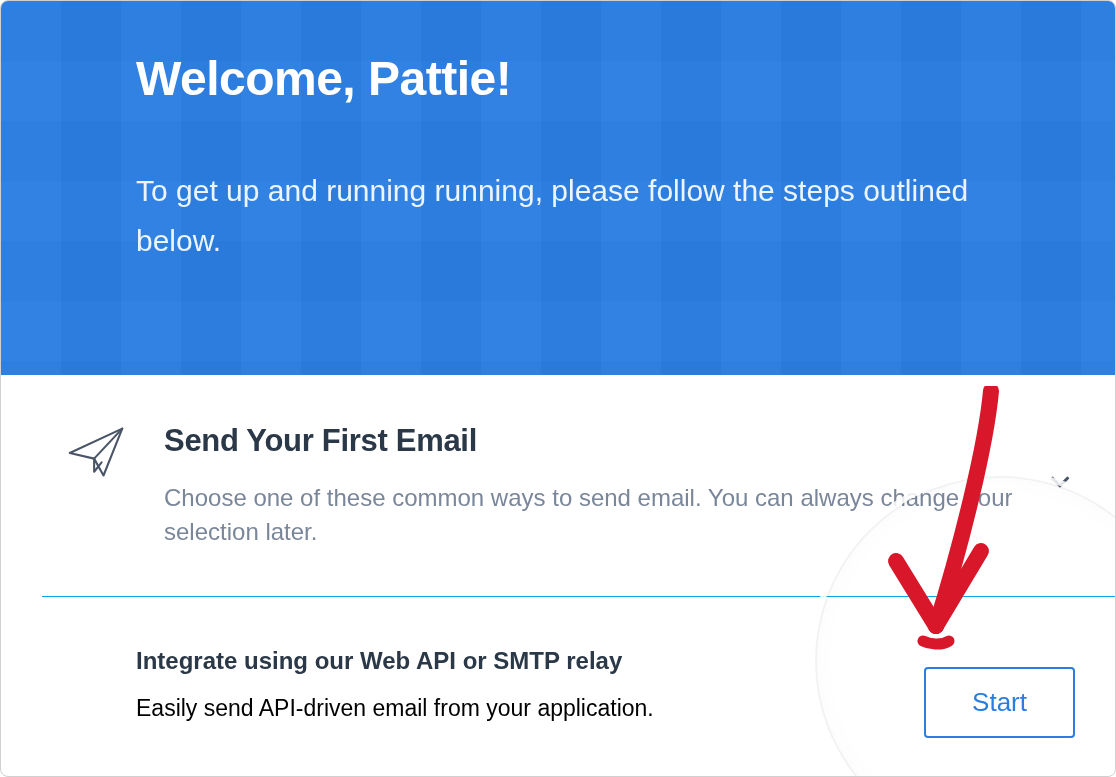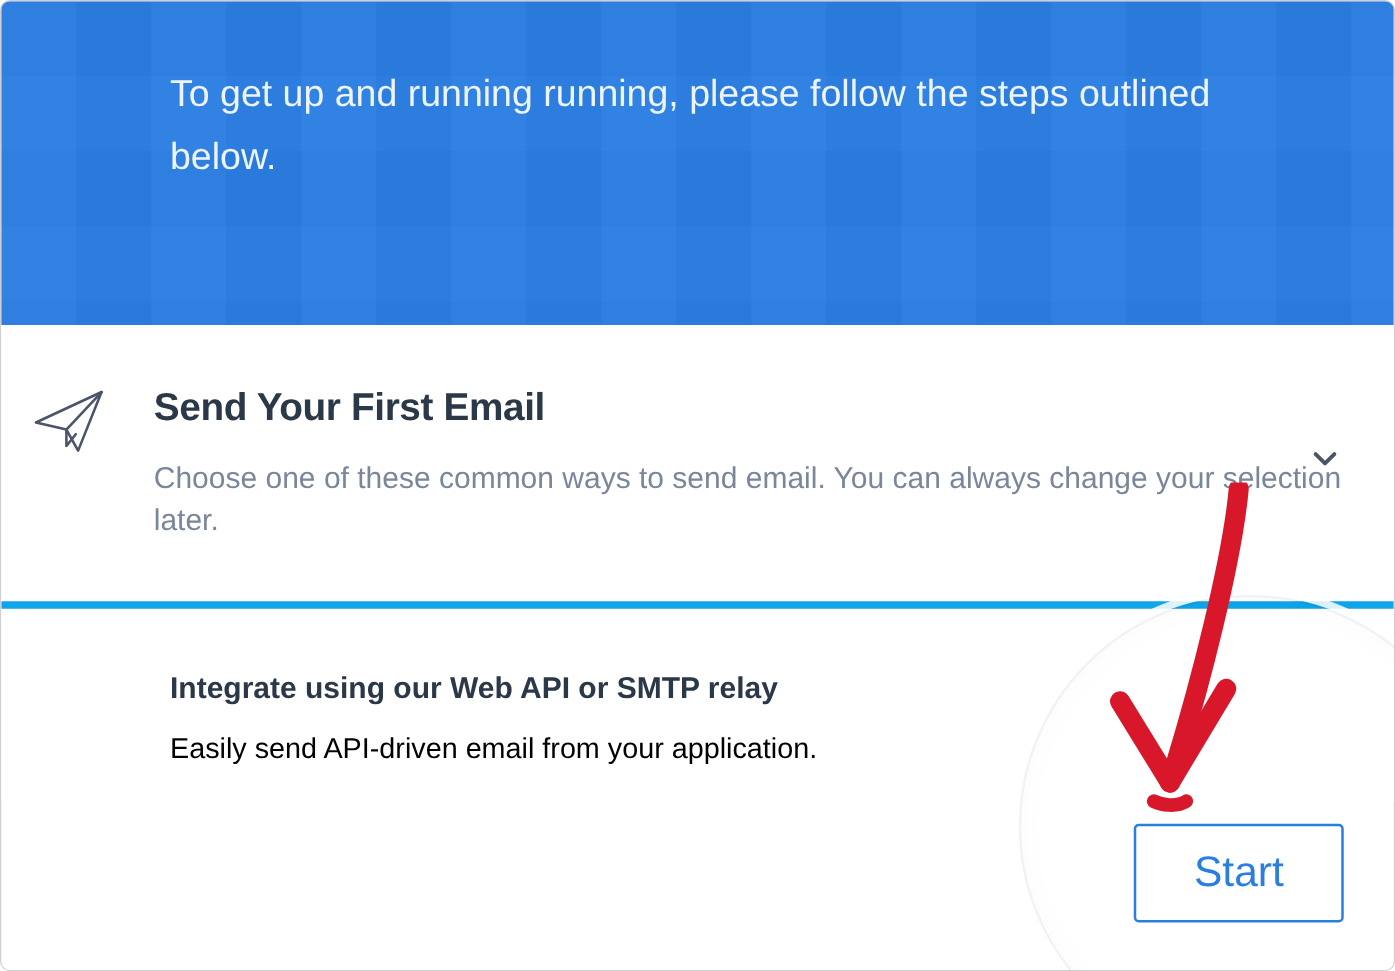--- a/index.html
+++ b/index.html
@@ -138,6 +138,7 @@
 
 <div class="container">
   <div class="hero">
+    <h1 class="hero-title">Welcome, Pattie!</h1>
     <p class="hero-subtitle">To get up and running running, please follow the steps outlined below.</p>
   </div>
 

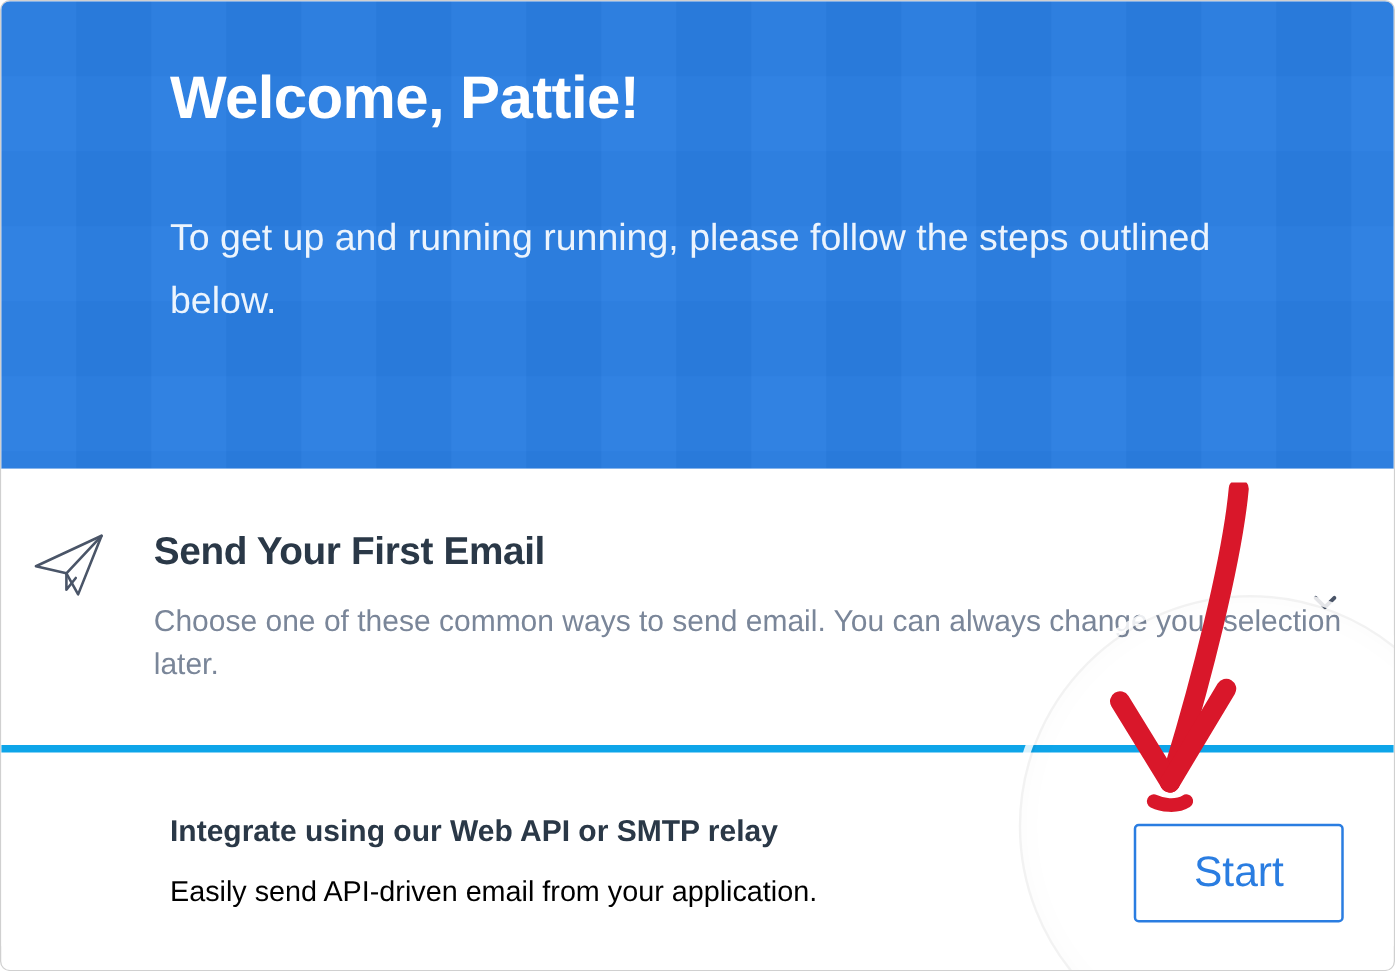--- a/index.html
+++ b/index.html
@@ -50,7 +50,8 @@
       display: flex;
       align-items: flex-start;
       position: relative;
-      border-bottom: 6px solid #0ea5e9;
+      border-bottom: 1px solid #0ea5e9;
+      margin-left: 41px;
     }
     .section-icon {
       flex-shrink: 0;

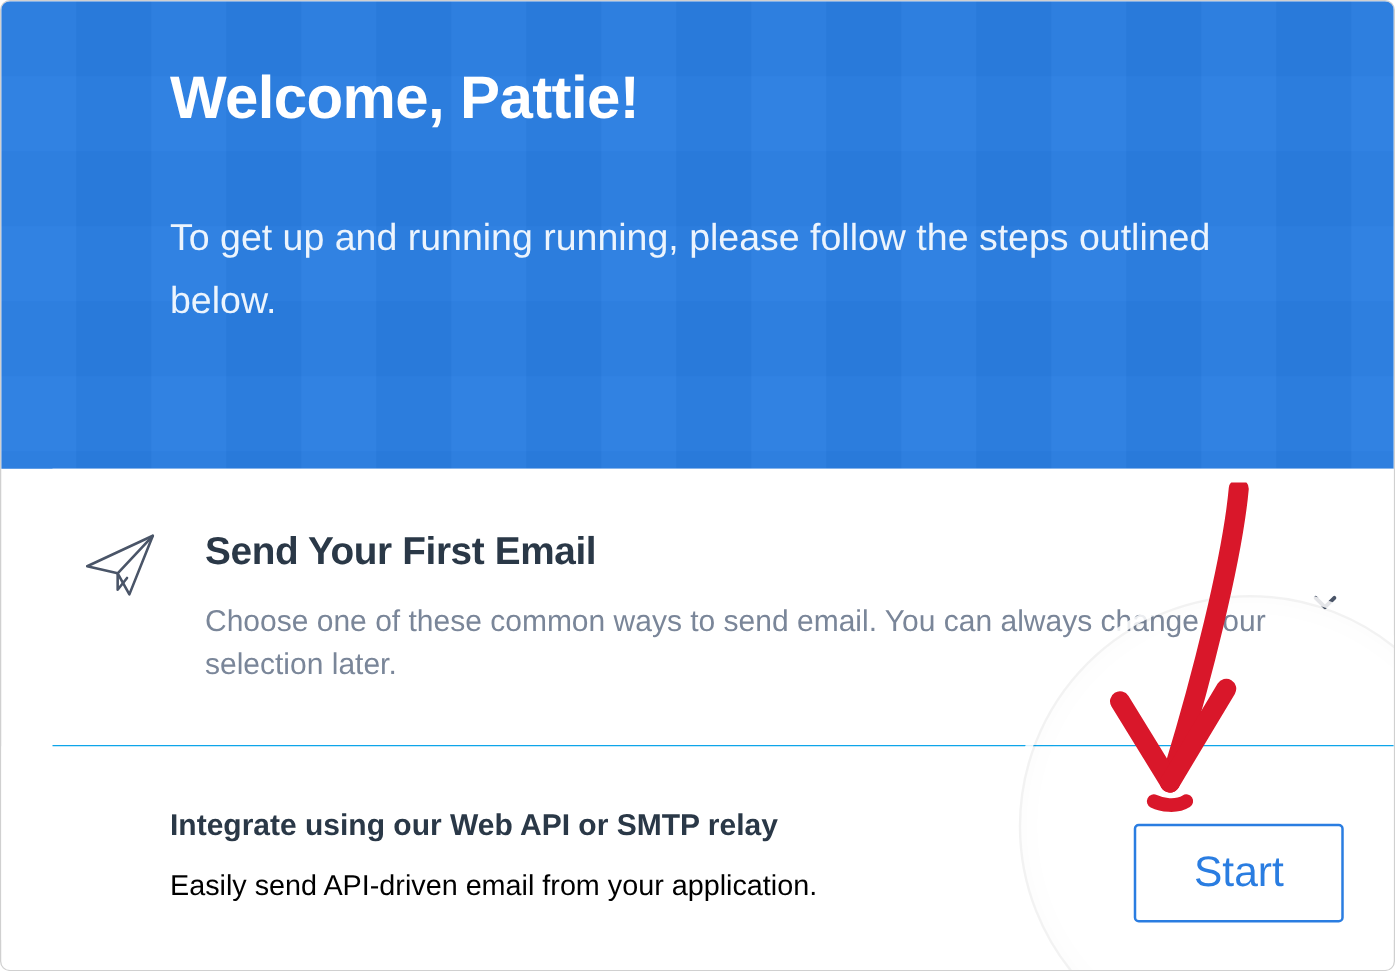--- a/index.html
+++ b/index.html
@@ -105,7 +105,7 @@
       background: #fff;
       border: 2px solid #2a7de1;
       color: #2a7de1;
-      font-size: 34px;
+      font-size: 26px;
       font-weight: 400;
       padding: 18px 46px;
       border-radius: 4px;

